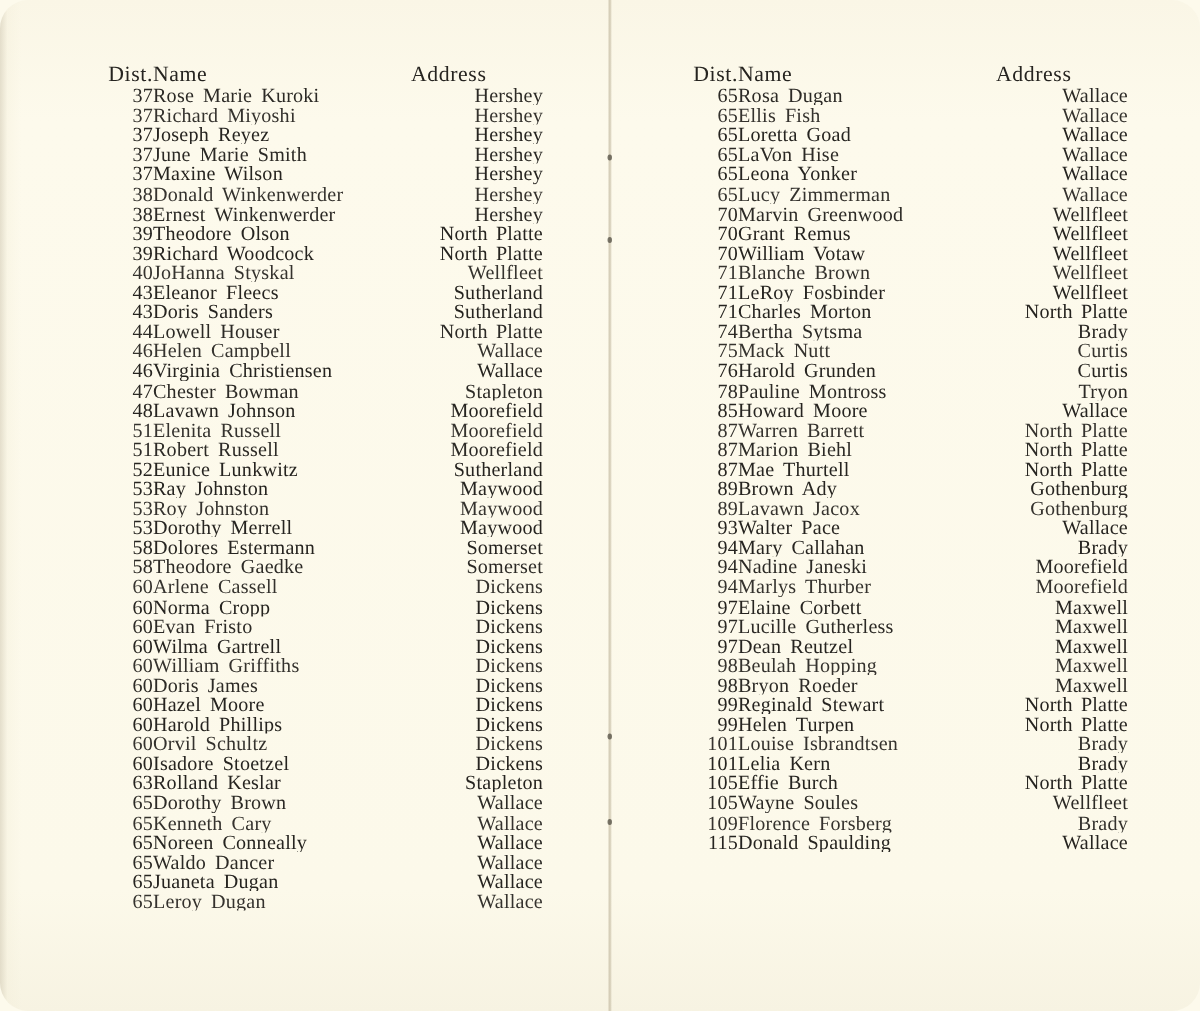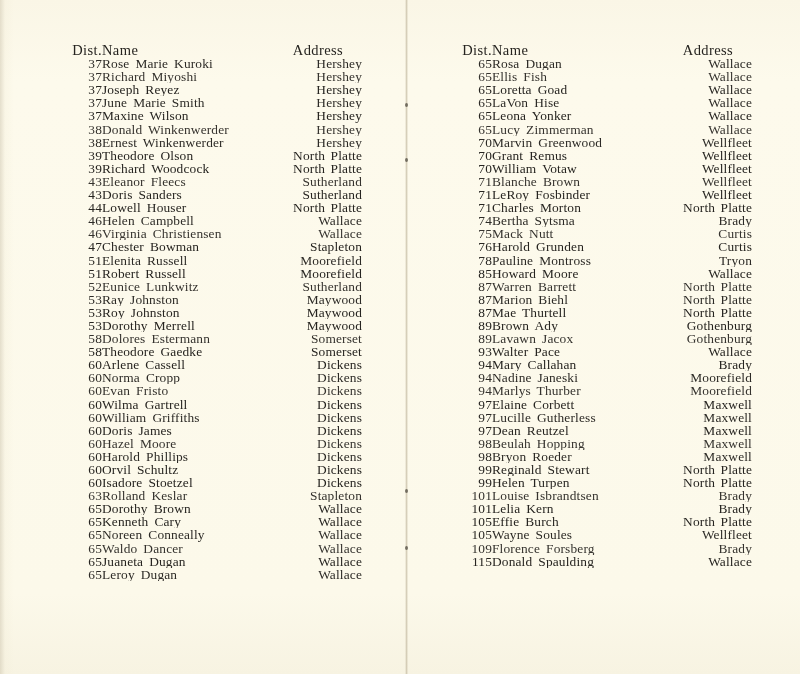--- a/index.html
+++ b/index.html
@@ -32,6 +32,7 @@
         rgba(252,249,234,1) 88%,
         rgba(247,243,226,1) 100%),
       #fcf8e8;
+    border-radius: 19px;
   }
 
   

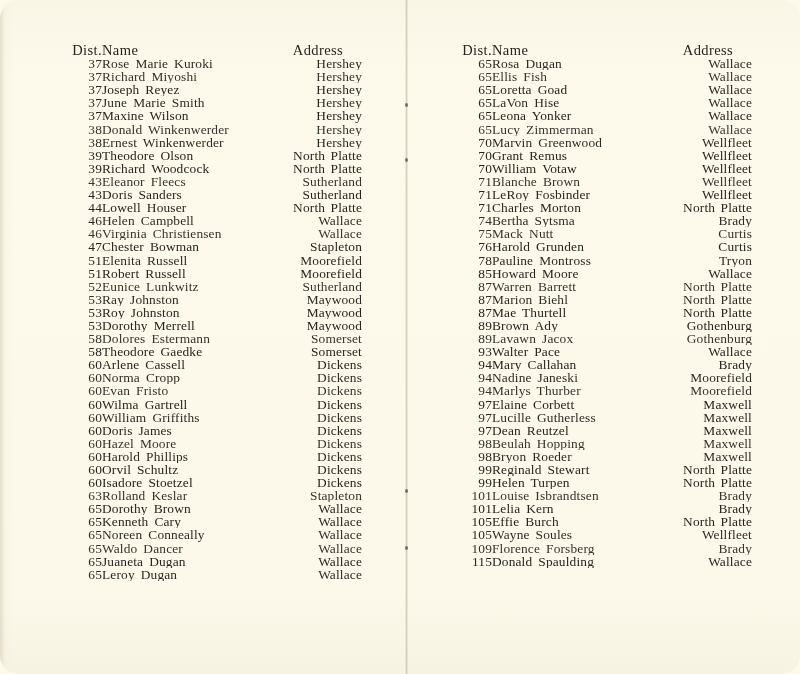--- a/index.html
+++ b/index.html
@@ -88,7 +88,7 @@
 
   th.h-dist, td.d-dist { text-align: right; padding-right: 6px; }
   th.h-name { text-align: left;  padding-left: 34px; }
-  th.h-addr { text-align: center; }
+  th.h-addr { text-align: left; }
   td.d-name { text-align: left;  padding-left: 10px; }
   td.d-addr { text-align: right; }
 

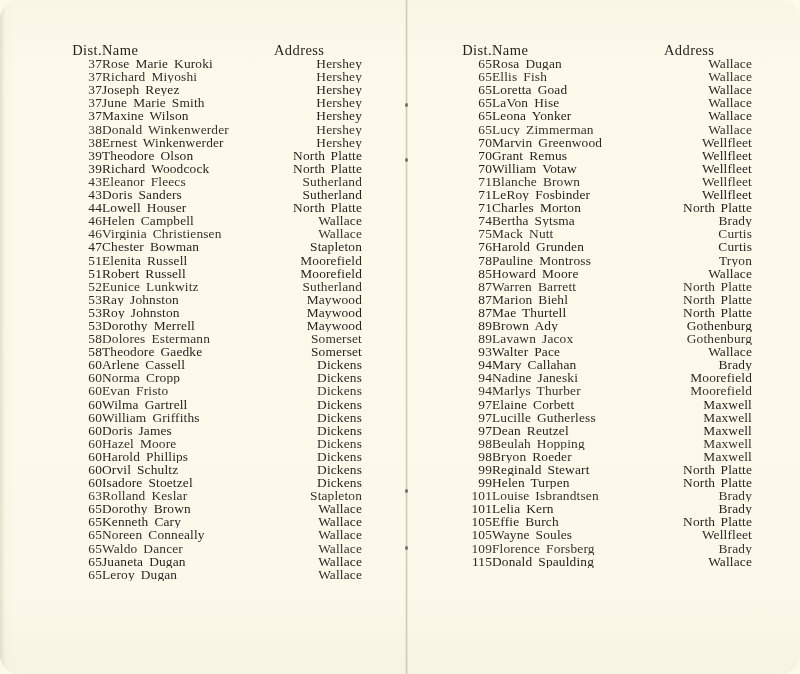--- a/index.html
+++ b/index.html
@@ -182,6 +182,11 @@
             <td class="d-addr">North Platte</td>
           </tr>
           <tr>
+            <td class="d-dist">40</td>
+            <td class="d-name">JoHanna Styskal</td>
+            <td class="d-addr">Wellfleet</td>
+          </tr>
+          <tr>
             <td class="d-dist">43</td>
             <td class="d-name">Eleanor Fleecs</td>
             <td class="d-addr">Sutherland</td>

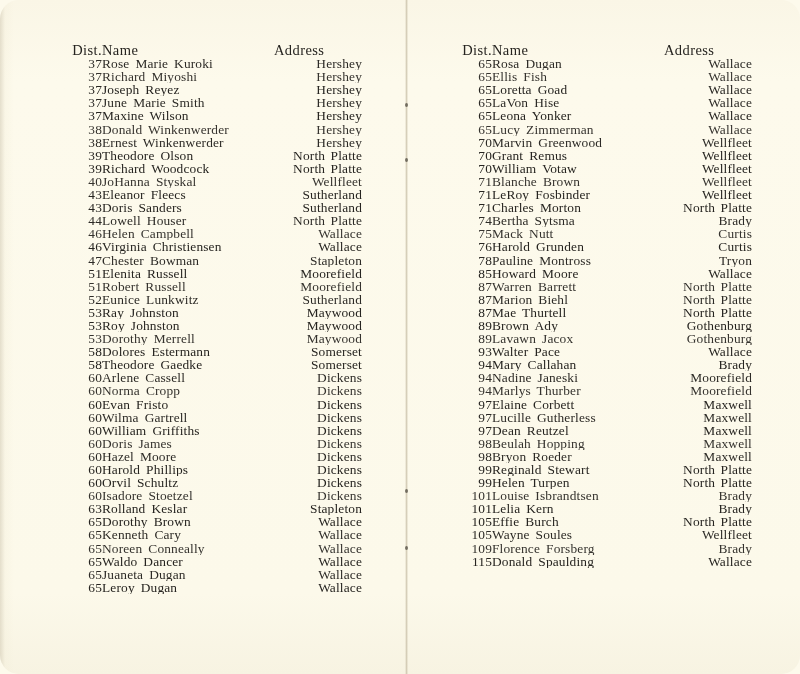--- a/index.html
+++ b/index.html
@@ -217,6 +217,11 @@
             <td class="d-addr">Stapleton</td>
           </tr>
           <tr>
+            <td class="d-dist">48</td>
+            <td class="d-name">Lavawn Johnson</td>
+            <td class="d-addr">Moorefield</td>
+          </tr>
+          <tr>
             <td class="d-dist">51</td>
             <td class="d-name">Elenita Russell</td>
             <td class="d-addr">Moorefield</td>

